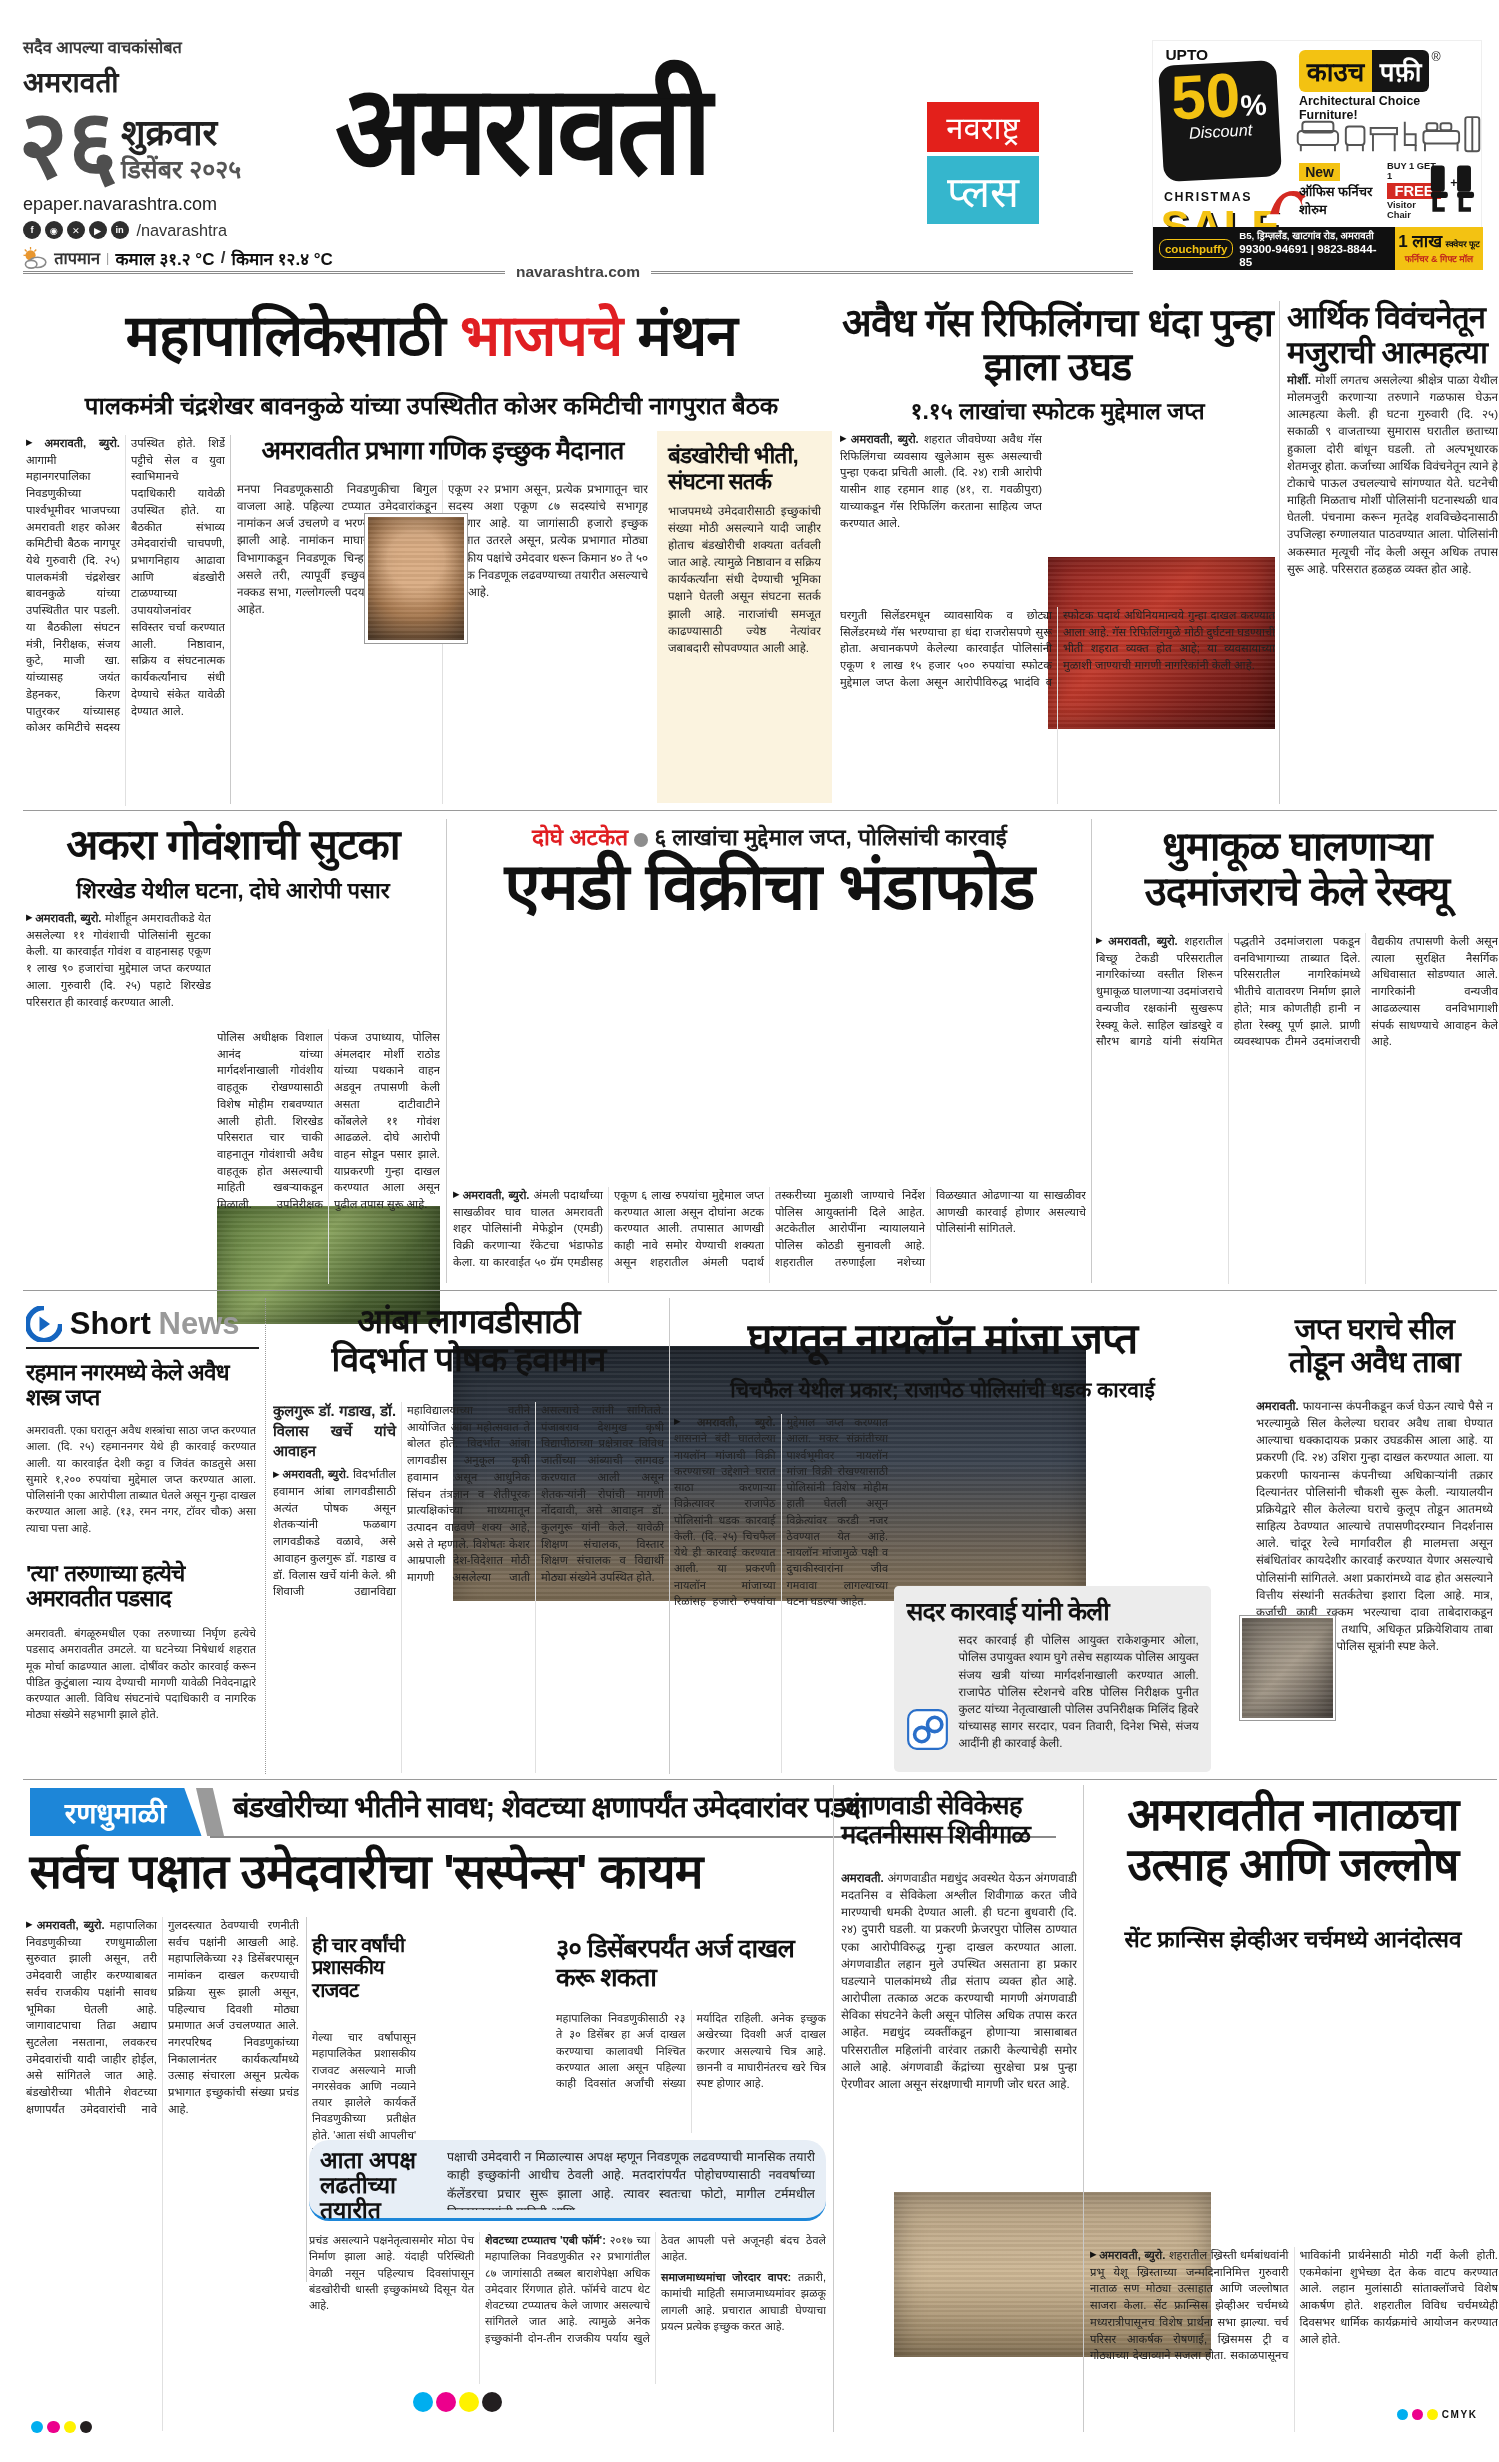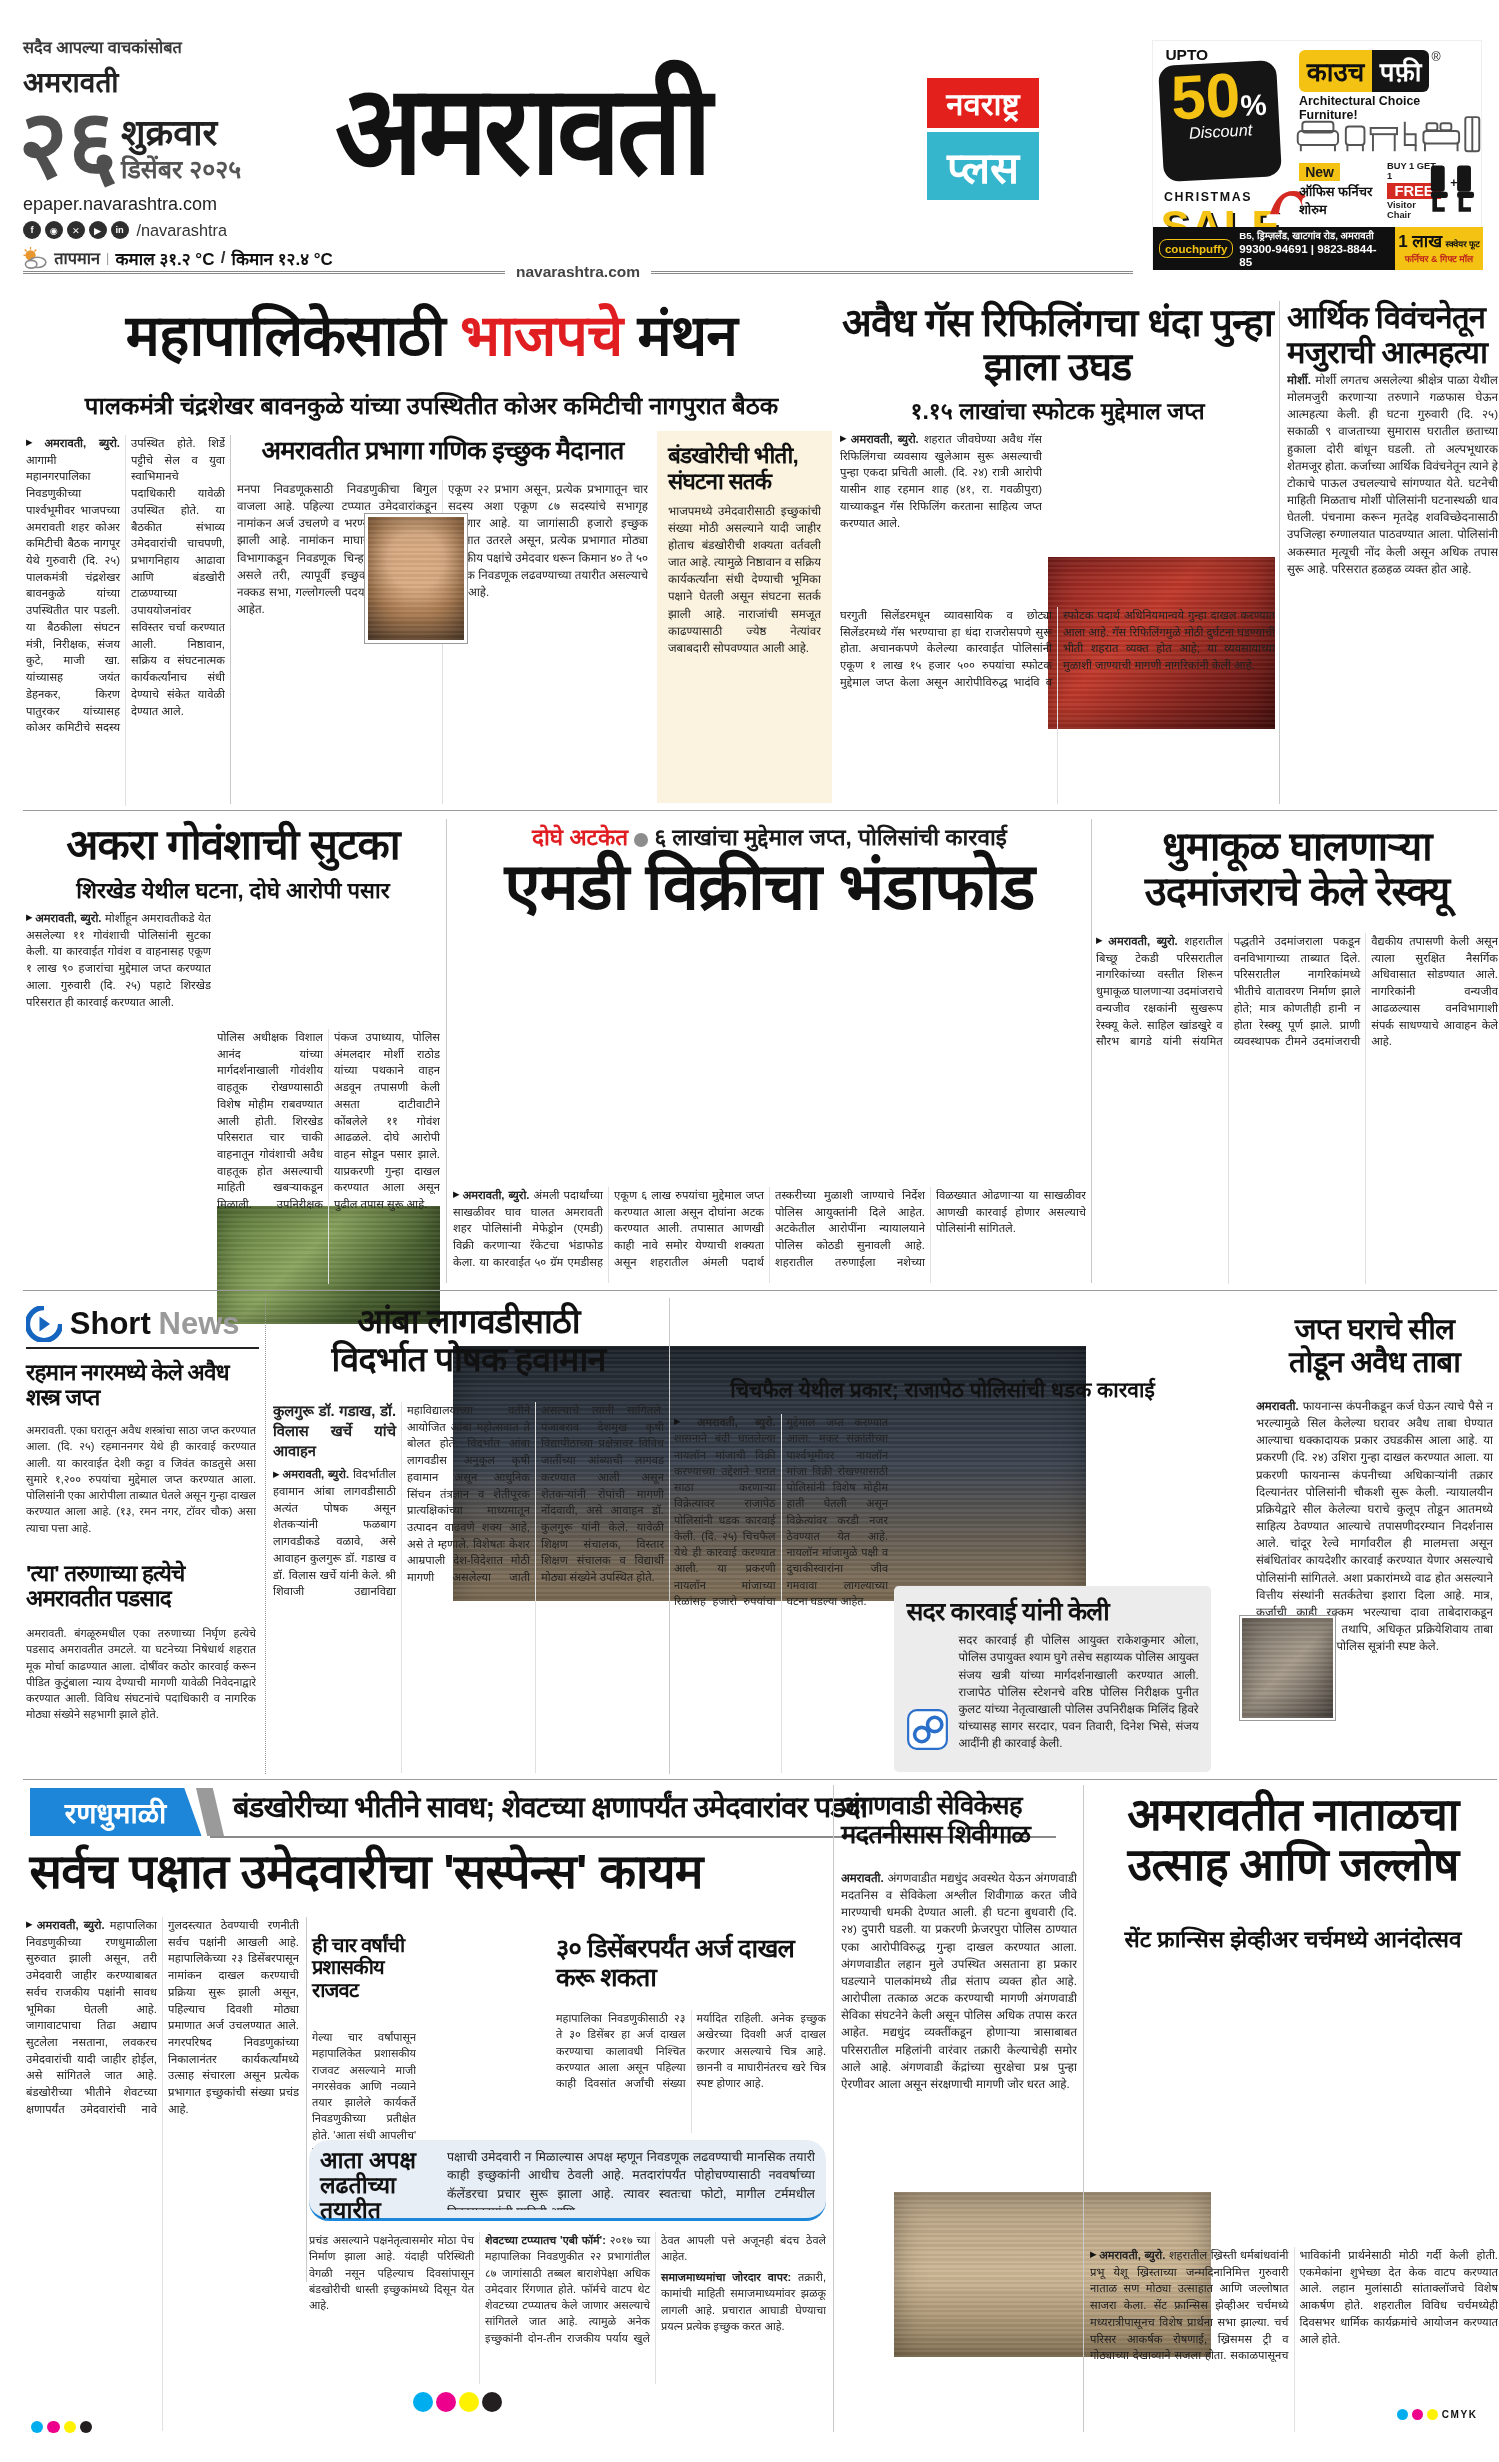--- a/index.html
+++ b/index.html
@@ -37,7 +37,7 @@
   .socialrow { display:flex; align-items:center; gap:3.9px; }
   .sicon { width:18px; height:18px; border-radius:50%; background:#2e2e2e; color:#fff; font-size:9.3px; font-weight:700; display:flex; align-items:center; justify-content:center; }
   .masthead { font-size:115px; font-weight:900; letter-spacing:-3.9px; color:#121212; line-height:1; transform:scaleY(1.08); transform-origin:top left; white-space:nowrap; }
-  .brandbox { color:#fff; font-weight:700; display:flex; align-items:center; justify-content:center; }
+  .brandbox { color:#fff; font-weight:400; display:flex; align-items:center; justify-content:center;margin-top:24px; }
   .sitewrap { display:flex; align-items:center; gap:11px; }
   .sitewrap .rule { flex:1; border-top:3.1px double #8a8a8a; height:0; }
   .adwrap { background:#fff; border:0.8px solid #efefef; }

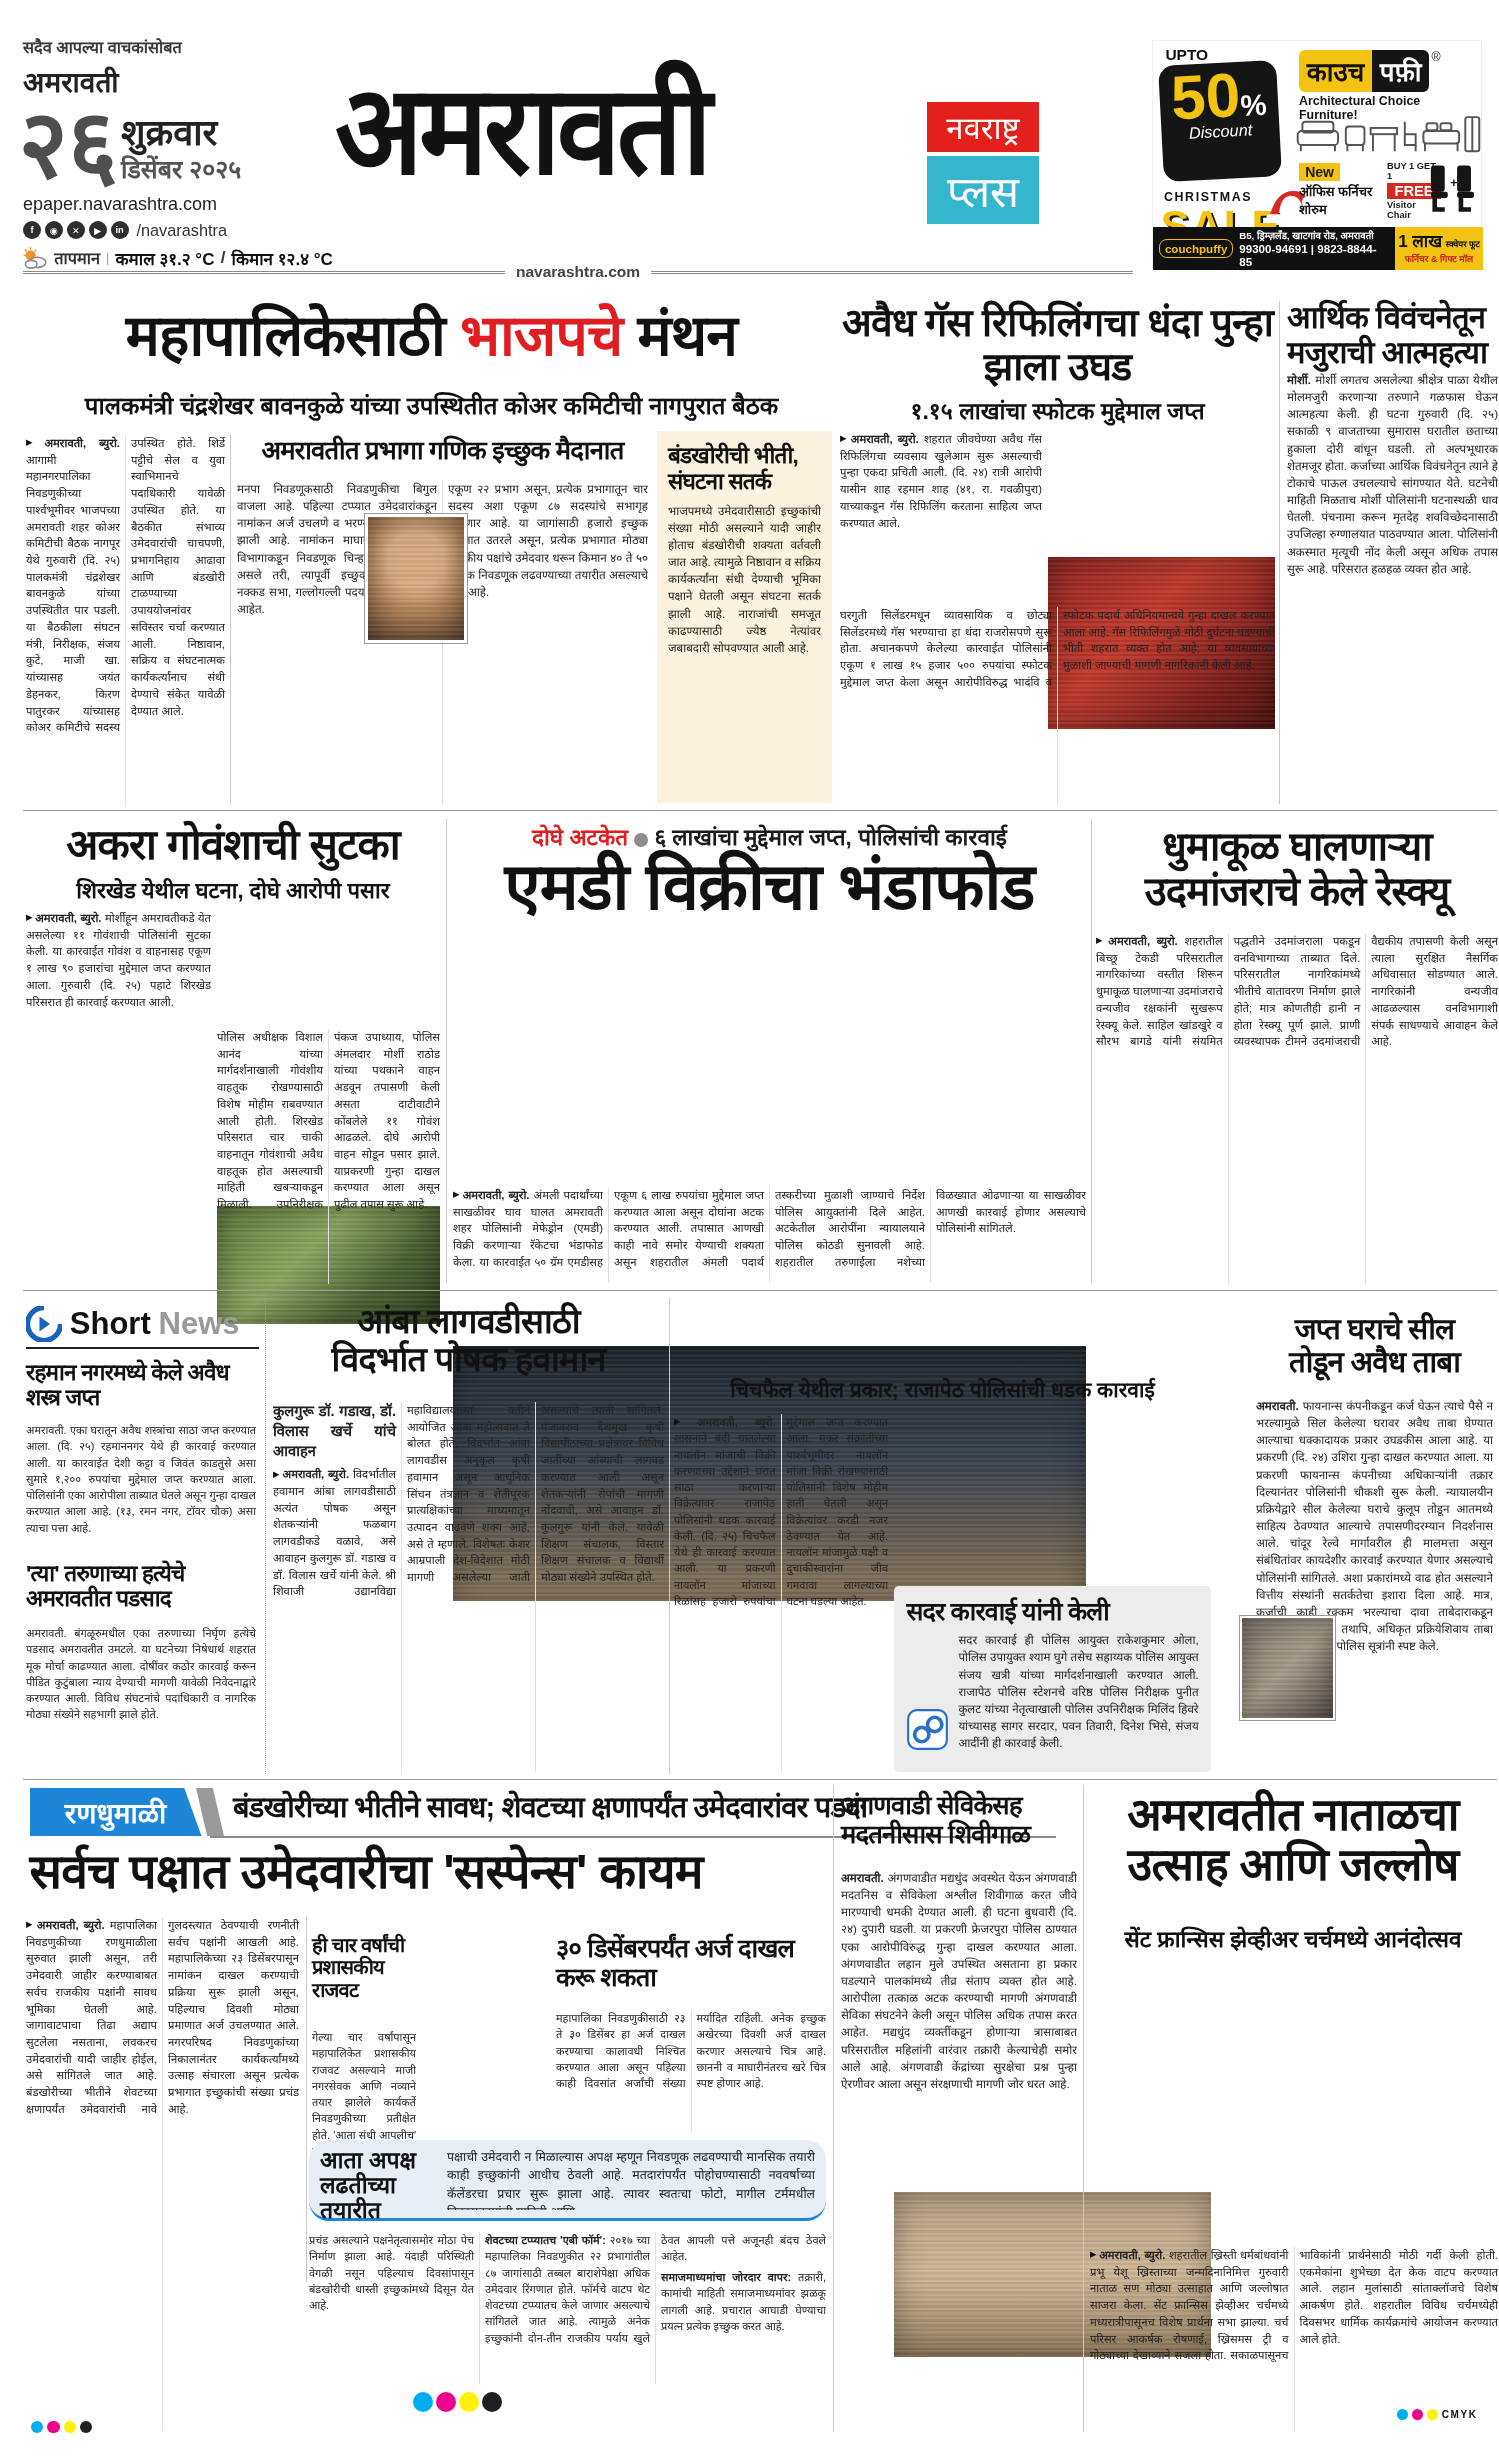--- a/index.html
+++ b/index.html
@@ -268,6 +268,7 @@
   </div>
   <div class="abs vline" style="left:669px;top:1298px;height:476px;"></div>
 
+  <div class="abs hd ctr" style="left:674px;top:1315px;width:537px;font-size:42px;">घरातून नायलॉन मांजा जप्त</div>
   <div class="abs deck ctr" style="left:674px;top:1375px;width:537px;font-size:21px;">चिचफैल येथील प्रकार; राजापेठ पोलिसांची धडक कारवाई</div>
   <div class="abs bodytx jst cols2" style="left:674px;top:1414px;width:214px;height:359px;font-size:11px;">
     <p><span class="mk">▶</span><b>अमरावती, ब्युरो.</b> <span>शासनाने बंदी घातलेल्या नायलॉन मांजाची विक्री करण्याच्या उद्देशाने घरात साठा करणाऱ्या विक्रेत्यावर राजापेठ पोलिसांनी धडक कारवाई केली. (दि. २५) चिचफैल येथे ही कारवाई करण्यात आली. या प्रकरणी नायलॉन मांजाच्या रिळांसह हजारो रुपयांचा मुद्देमाल जप्त करण्यात आला. मकर संक्रांतीच्या पार्श्वभूमीवर नायलॉन मांजा विक्री रोखण्यासाठी पोलिसांनी विशेष मोहीम हाती घेतली असून विक्रेत्यांवर करडी नजर ठेवण्यात येत आहे. नायलॉन मांजामुळे पक्षी व दुचाकीस्वारांना जीव गमवावा लागल्याच्या घटना घडल्या आहेत.</span></p>

